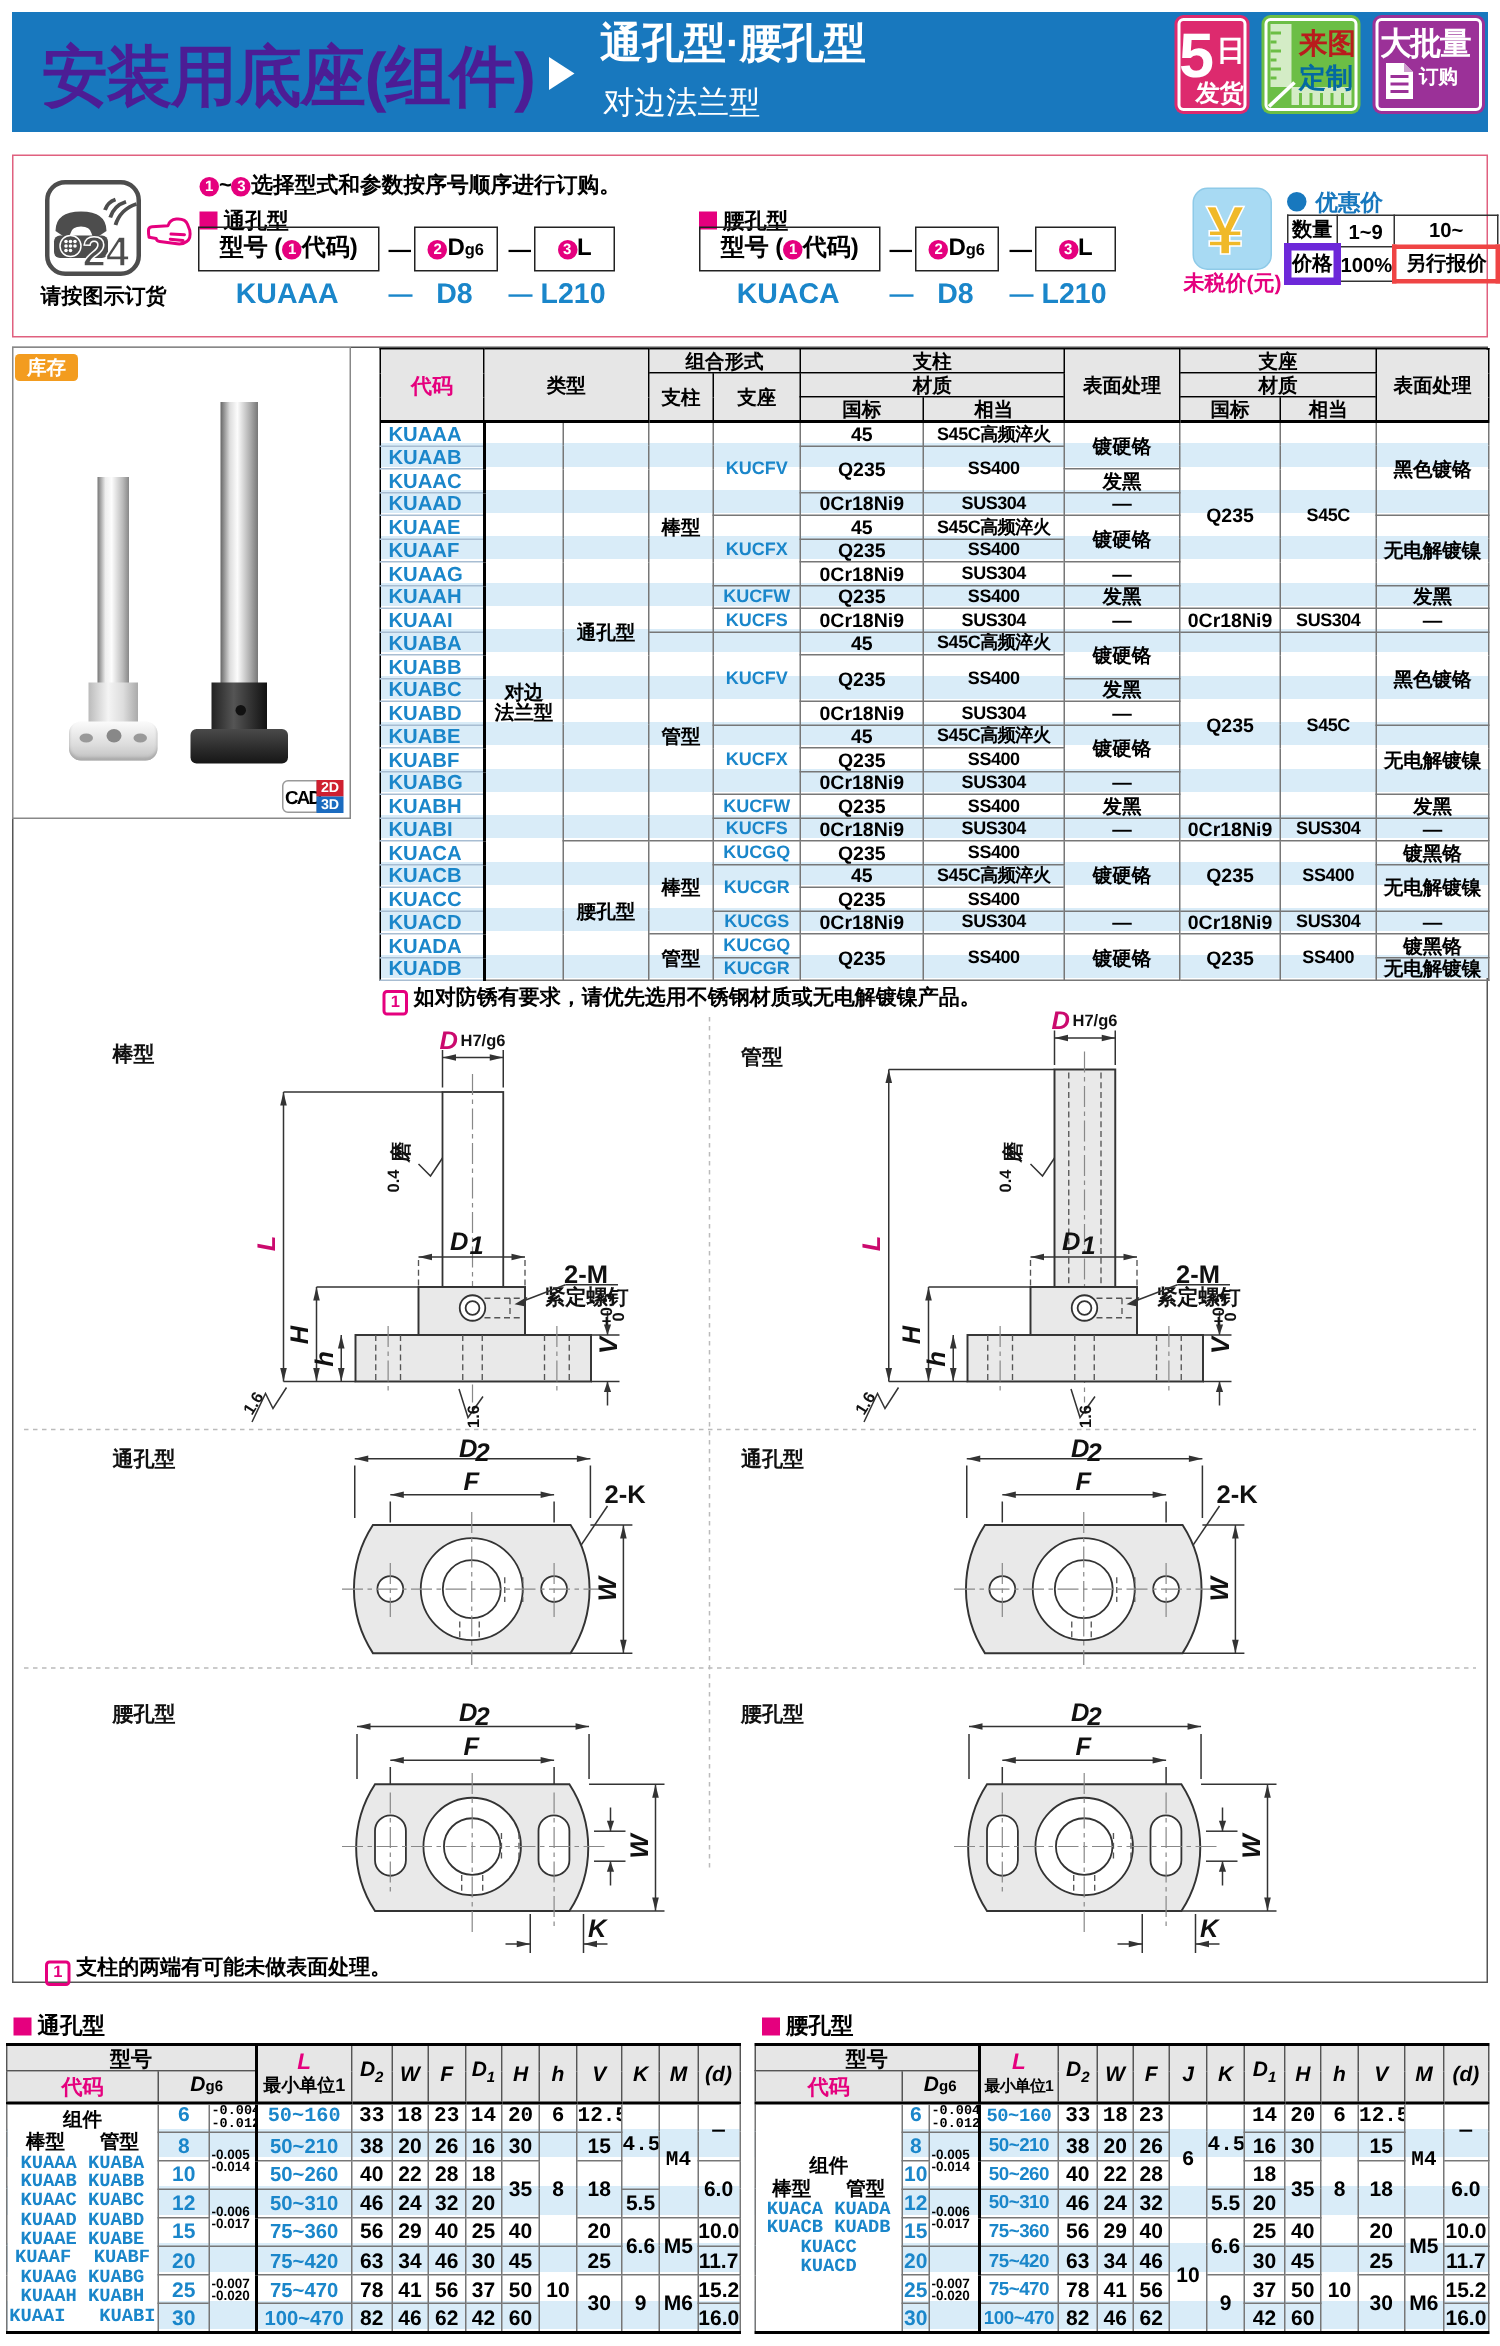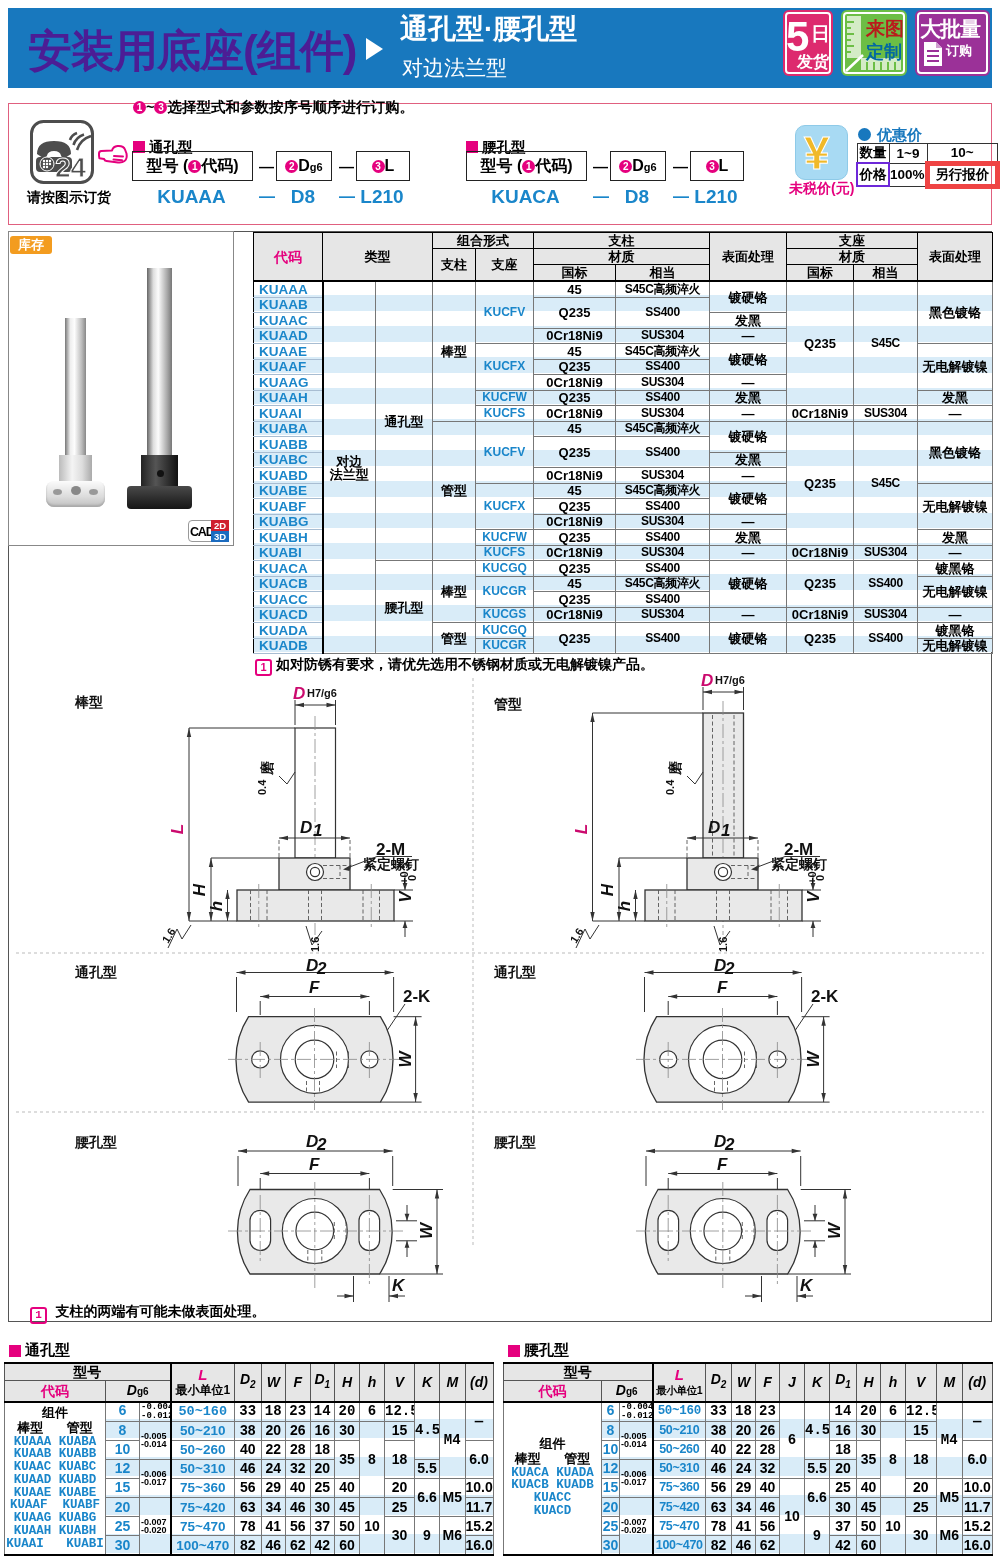--- a/index.html
+++ b/index.html
@@ -98,7 +98,7 @@
  </g>
 </svg>
 
-<div class="abs b" style="left:133px;top:98px;font-size:14.5px;"><span class="circ">1</span>~<span class="circ">3</span>选择型式和参数按序号顺序进行订购。</div>
+<div class="abs b" style="left:133px;top:114px;font-size:14.5px;"><span class="circ">1</span>~<span class="circ">3</span>选择型式和参数按序号顺序进行订购。</div>
 <div class="abs b" style="left:133px;top:138px;font-size:14.5px;"><span class="sq"></span>通孔型</div>
 <div class="abs b" style="left:466px;top:138px;font-size:14.5px;"><span class="sq"></span>腰孔型</div>
 

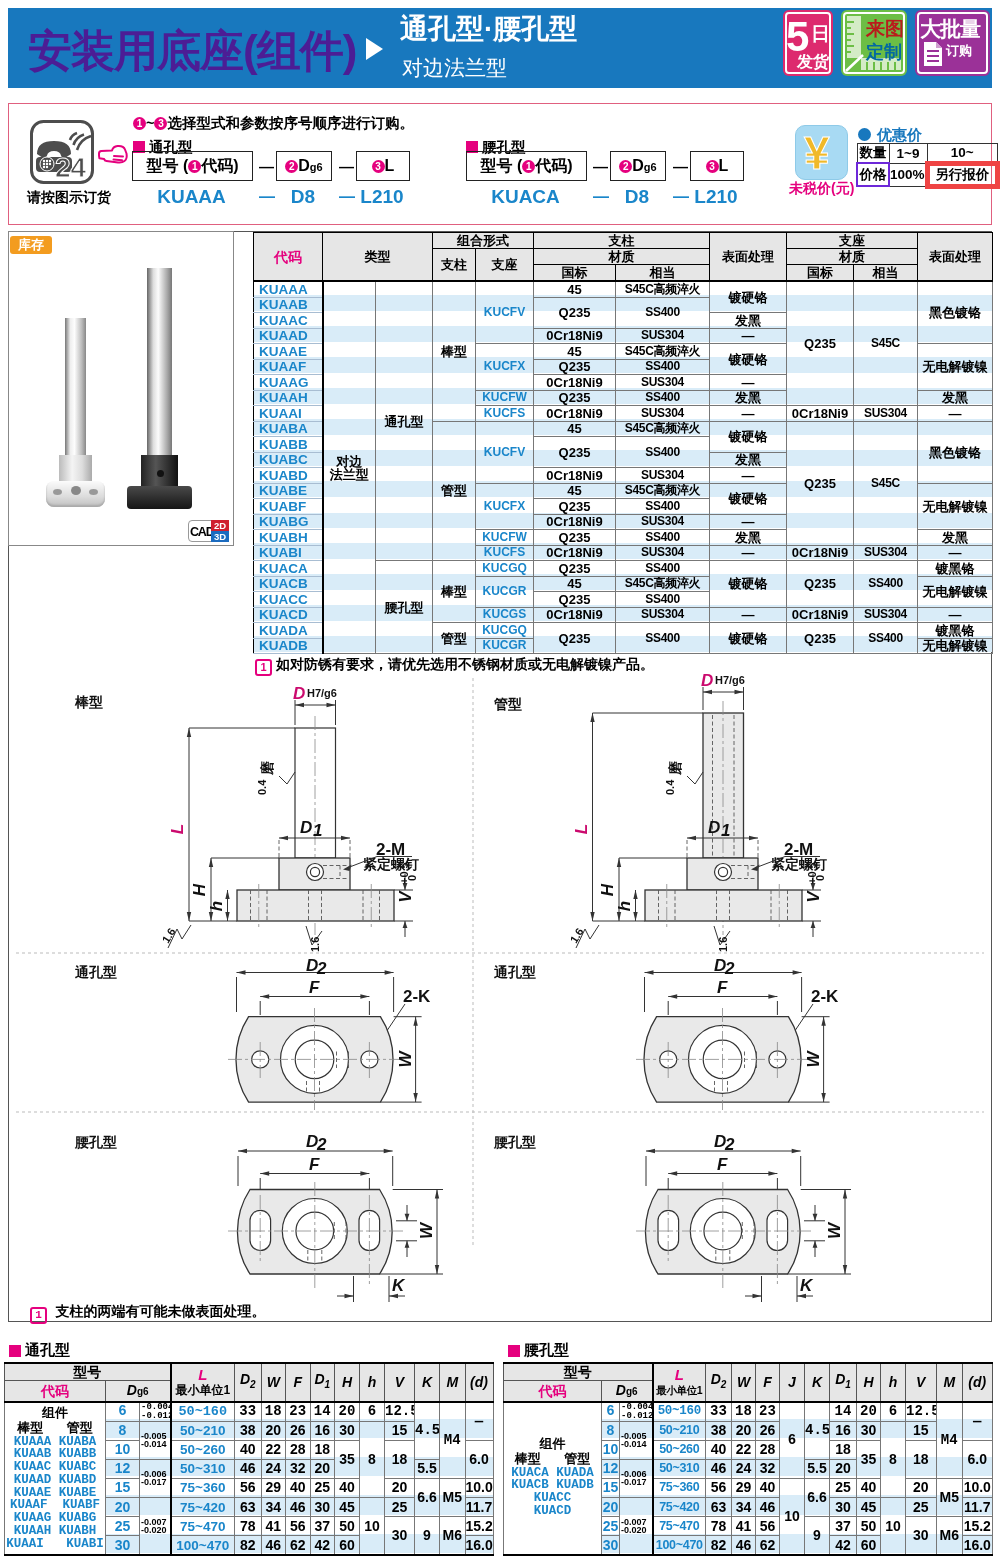--- a/index.html
+++ b/index.html
@@ -142,7 +142,7 @@
         <td style="border:1px solid #333;">10~</td>
       </tr>
 <tr style="height:18px;">
-        <td style="border:2px solid #6d28d9;">价格</td>
+        <td style="border:5px solid #6d28d9;">价格</td>
         <td style="border:1px solid #333;">100%</td>
         <td style="border:5px solid #ef4444;">另行报价</td>
       </tr>

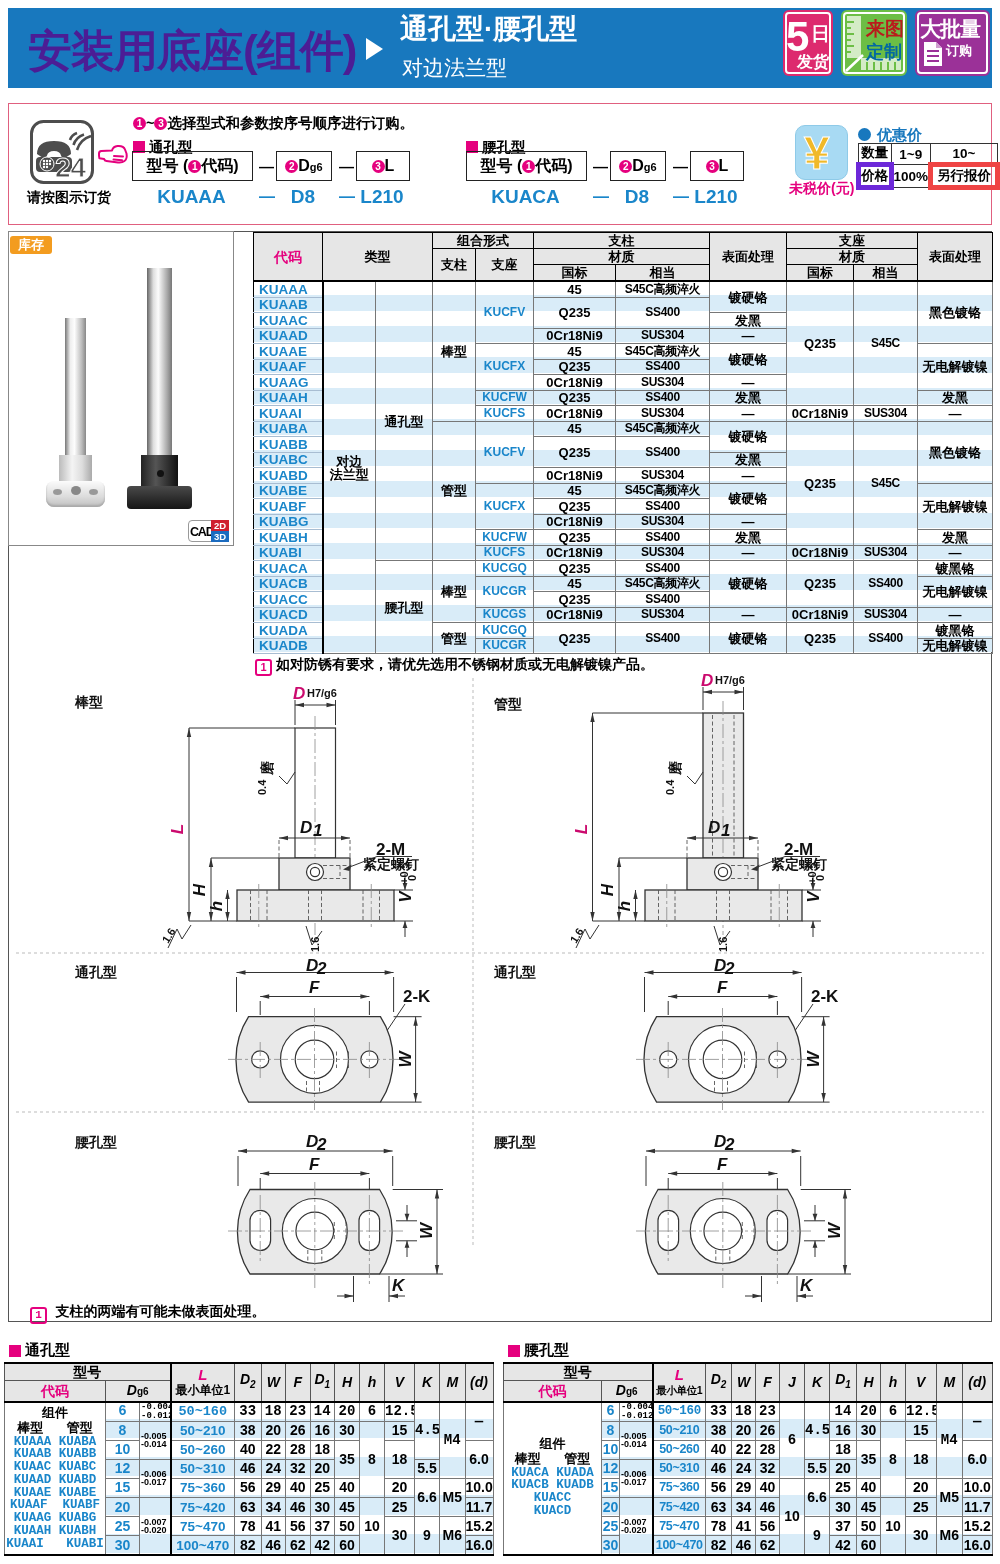--- a/index.html
+++ b/index.html
@@ -144,7 +144,7 @@
 <tr style="height:18px;">
         <td style="border:5px solid #6d28d9;">价格</td>
         <td style="border:1px solid #333;">100%</td>
-        <td style="border:5px solid #ef4444;">另行报价</td>
+        <td style="border:3px solid #ef4444;">另行报价</td>
       </tr>
 </tbody>
   </table>

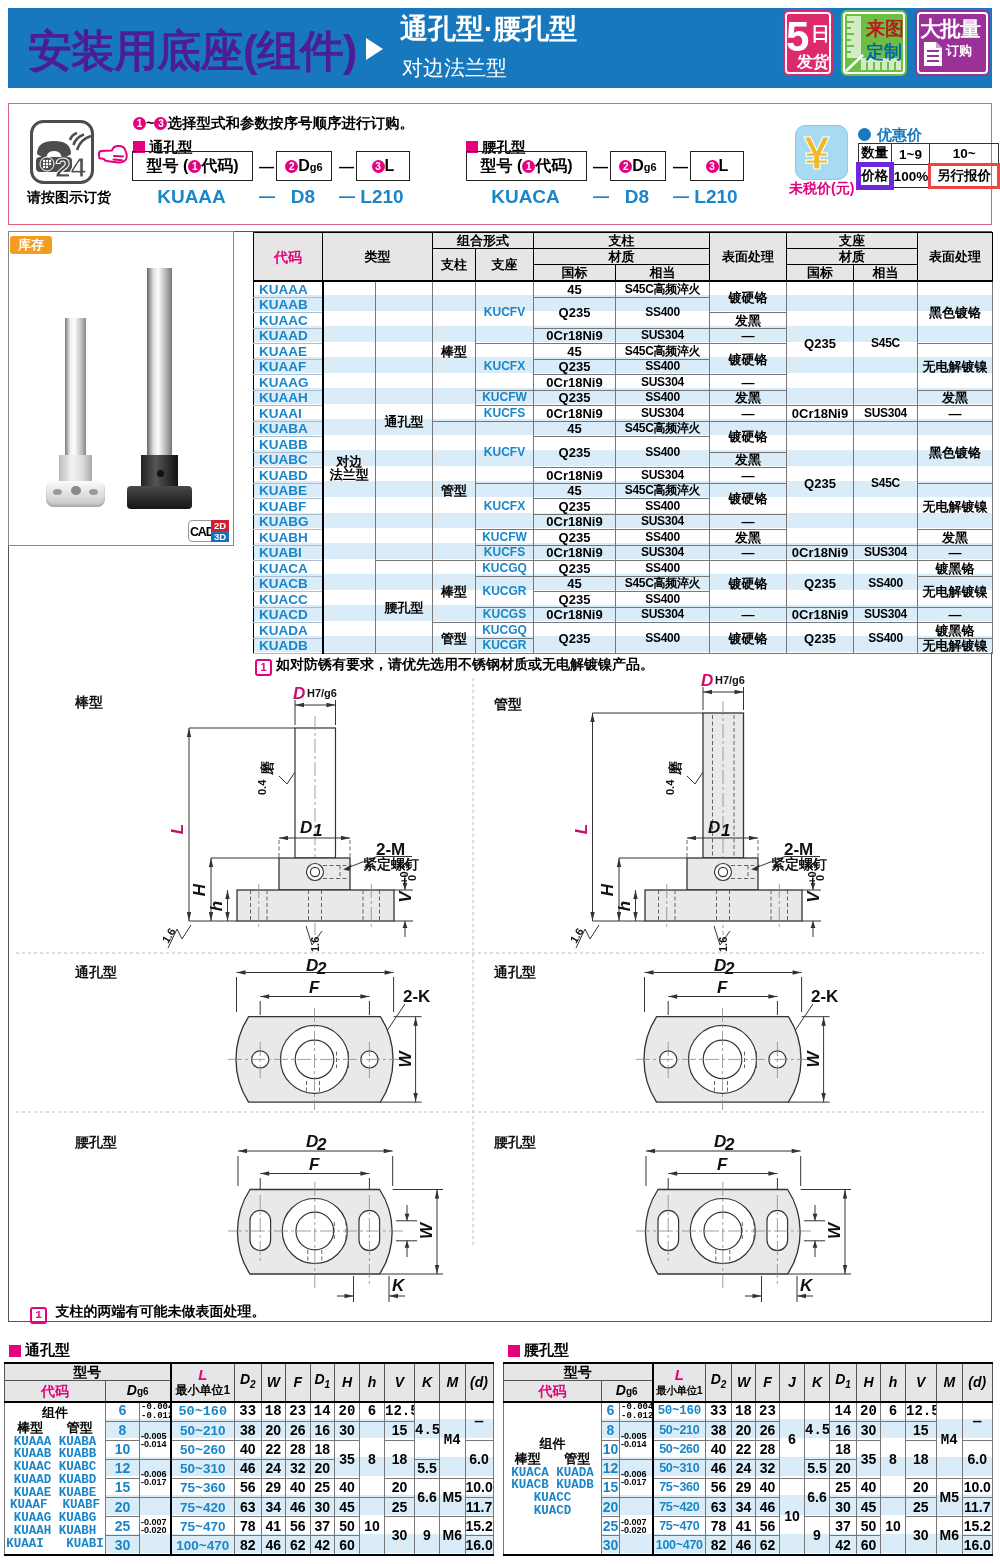--- a/index.html
+++ b/index.html
@@ -718,7 +718,7 @@
     <path d="M797 1296 l9 -2.2 v4.4 z" class="ar"></path>
     <text x="800" y="1291" class="lab">K</text>
   </svg>
-<div class="abs b" style="left:30px;top:1303px;font-size:14px;font-family:Liberation Mono, monospace;"><span style="display:inline-block;width:13px;height:13px;border:2px solid #e5007e;border-radius:3px;color:#e5007e;font-size:11px;line-height:13px;text-align:center;font-weight:bold;vertical-align:-2px;">1</span> 支柱的两端有可能未做表面处理。</div>
+<div class="abs b" style="left:30px;top:1303px;font-size:14px;"><span style="display:inline-block;width:13px;height:13px;border:2px solid #e5007e;border-radius:3px;color:#e5007e;font-size:11px;line-height:13px;text-align:center;font-weight:bold;vertical-align:-2px;">1</span> 支柱的两端有可能未做表面处理。</div>
 
 <style>
 table.bt{border-top:2px solid #000;border-bottom:2px solid #000;}

